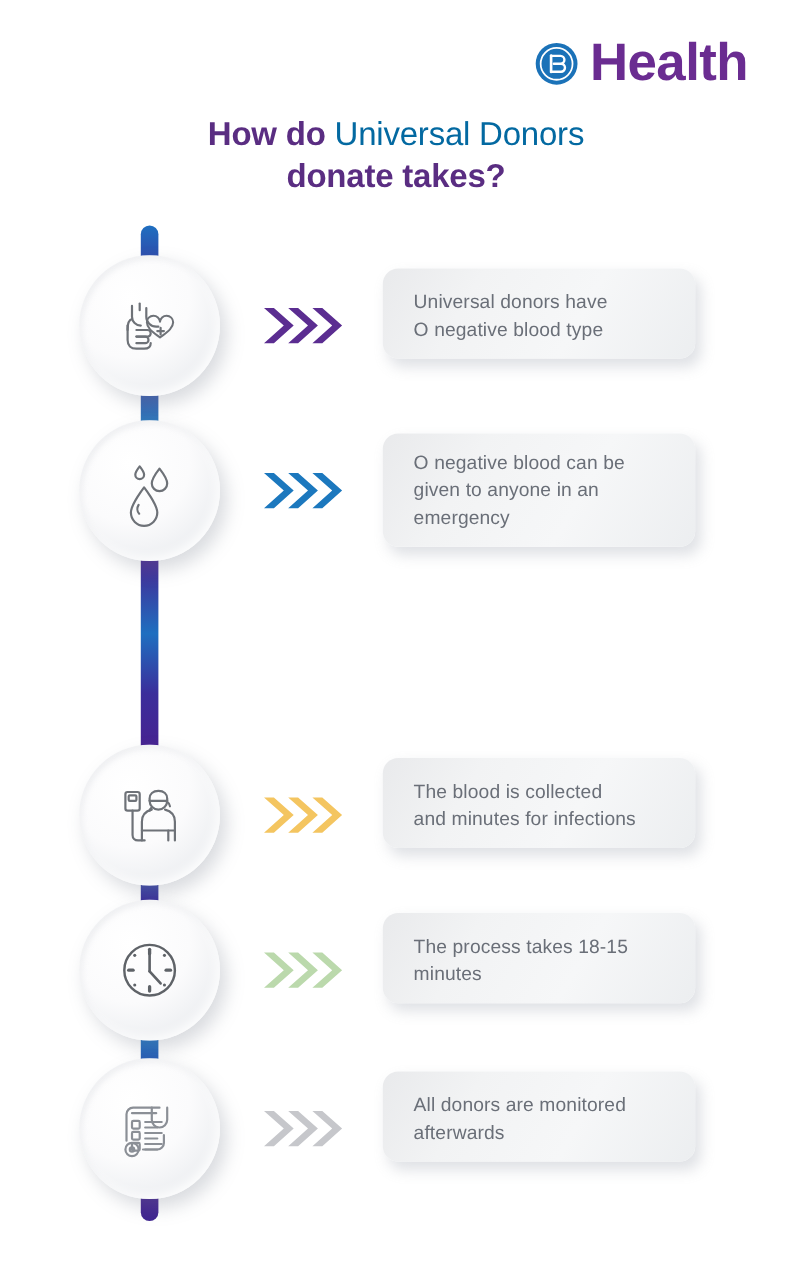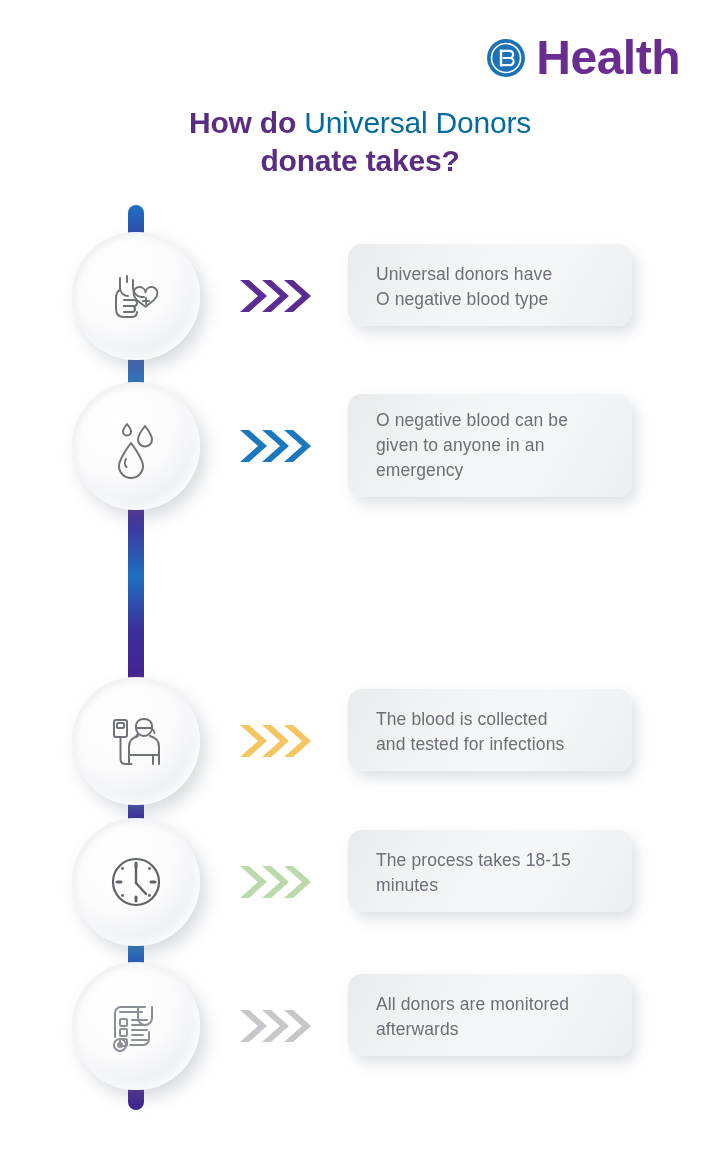--- a/index.html
+++ b/index.html
@@ -234,7 +234,7 @@
       </div>
       <div class="bubble">
         <span class="bubble-text">The blood is collected
-and tested for infections</span>
+and minutes for infections</span>
       </div>
     </div>
 

